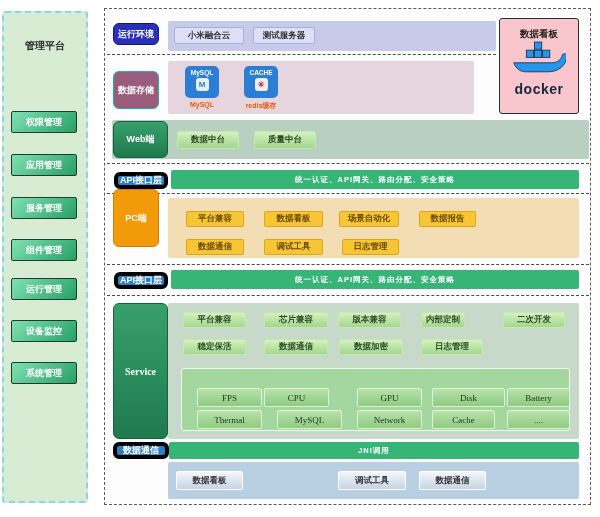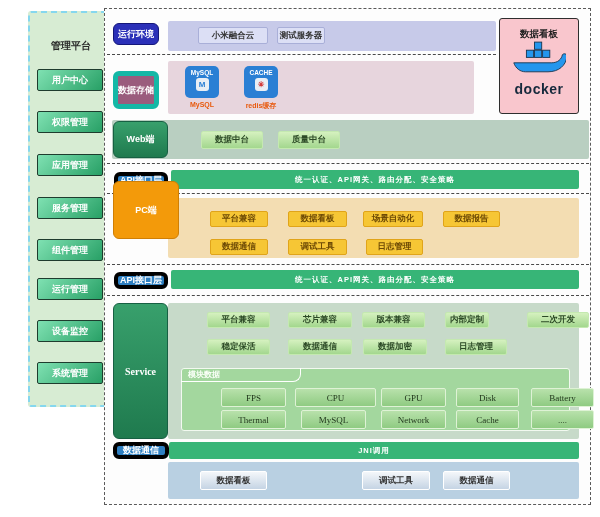--- a/index.html
+++ b/index.html
@@ -44,7 +44,7 @@
   .panel-app      { background:#b9d0e2; }
 
   .node { position:absolute; display:flex; align-items:center; justify-content:center;
-          font-size:8.5px; font-weight:bold; border-radius:2px;margin-left:24px; }
+          font-size:8.5px; font-weight:bold; border-radius:2px; }
   .node-lav    { background:#dcdff5; border:1px solid #a9afd8; color:#333; }
   .node-green  { background:linear-gradient(180deg,#d5f1bf,#a3d78e); border:1px solid #c4e9b0; color:#2c4a26; }
   .node-gold   { background:#f6c635; border:1px solid #e0a41a; color:#6d4a05; }

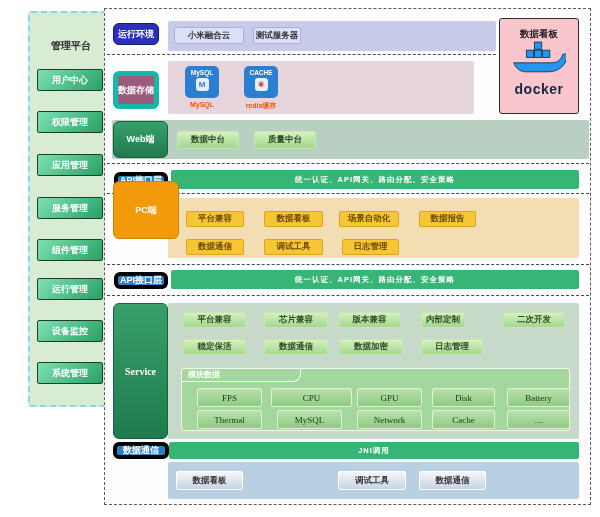--- a/index.html
+++ b/index.html
@@ -96,7 +96,7 @@
     <div class="lbl lbl-runtime" style="left:8px;top:14px;width:46px;height:22px">运行环境</div>
     <div class="panel panel-lavender" style="left:63px;top:12px;width:328px;height:30px"></div>
     <div class="node node-lav" style="left:69px;top:18px;width:70px;height:17px">小米融合云</div>
-    <div class="node node-lav" style="left:148px;top:18px;width:48px;height:17px">测试服务器</div>
+    <div class="node node-lav" style="left:148px;top:18px;width:62px;height:17px">测试服务器</div>
     <div class="sep" style="left:2px;top:45px;width:389px"></div>
 
     <div class="lbl lbl-storage" style="left:8px;top:62px;width:46px;height:38px">数据存储</div>

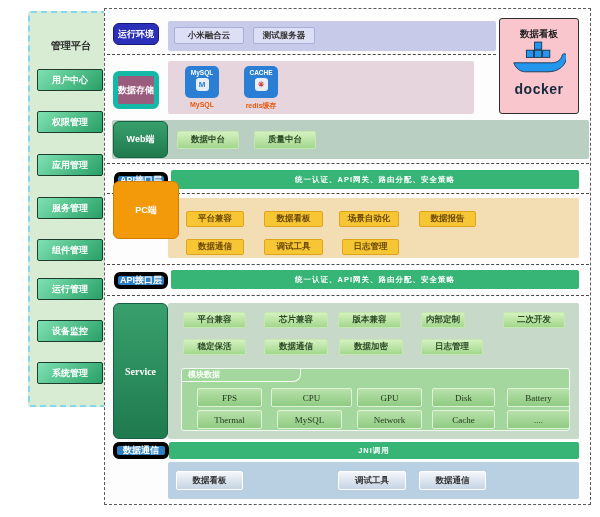--- a/index.html
+++ b/index.html
@@ -7,7 +7,7 @@
   .stage { position:relative; width:600px; height:517px; background:#ffffff; overflow:hidden; }
 
   
-  .sidebar { position:absolute; left:28px; top:11px; width:86px; height:396px;
+  .sidebar { position:absolute; left:2px; top:11px; width:86px; height:492px;
              background:#d7ecd3; border:2px dashed #85d7ee; border-radius:3px; }
   .sidebar-title { position:absolute; left:0; top:26px; width:100%; text-align:center;
                    font-size:10px; font-weight:bold; color:#2b2b2b; }

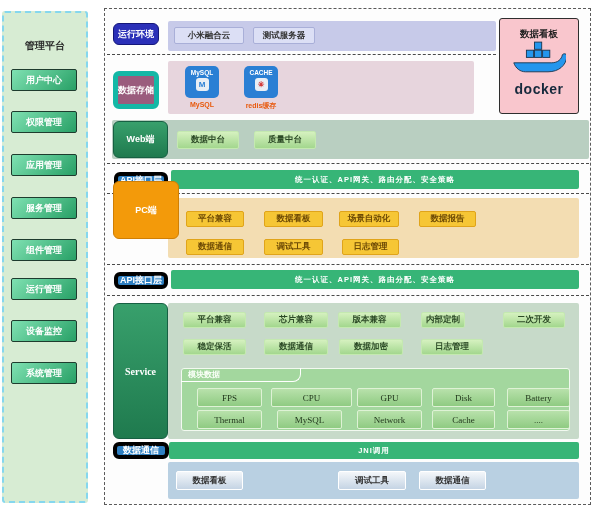--- a/index.html
+++ b/index.html
@@ -81,7 +81,6 @@
 
   <div class="sidebar">
     <div class="sidebar-title">管理平台</div>
-    <div class="sbtn" style="top:56px">用户中心</div>
     <div class="sbtn" style="top:98px">权限管理</div>
     <div class="sbtn" style="top:141px">应用管理</div>
     <div class="sbtn" style="top:184px">服务管理</div>

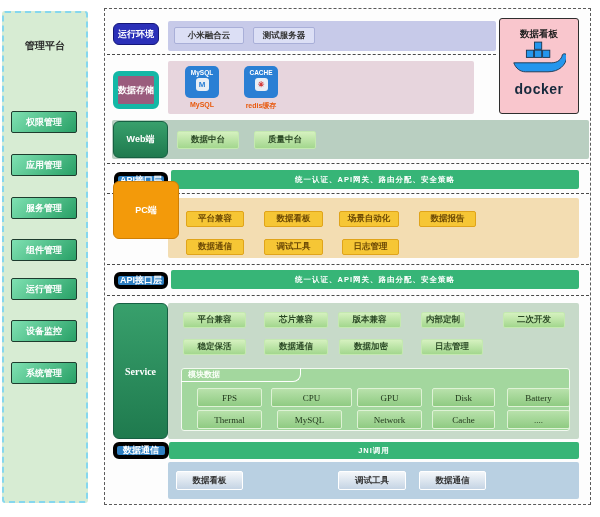--- a/index.html
+++ b/index.html
@@ -25,7 +25,7 @@
   .lbl { position:absolute; display:flex; align-items:center; justify-content:center;
          color:#fff; font-weight:bold; font-size:9px; border-radius:6px; text-align:center; }
   .lbl-runtime { background:#2b30b8; border:1px solid #14177a; }
-  .lbl-storage { background:#9a5c7d; border:5px solid #14b8a6; }
+  .lbl-storage { background:#9a5c7d; border:1px solid #14b8a6; }
   .lbl-green   { background:linear-gradient(180deg,#38a06c,#1f7a4e); border:1px solid #176043; }
   .lbl-blue    { background:#2e7fc1; border:4px solid #000000; }
   .lbl-appblue { background:#1b86c8; border:1px solid #136195; }

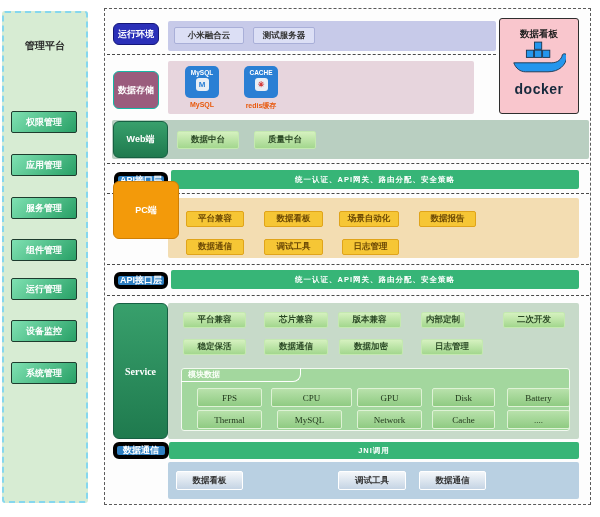--- a/index.html
+++ b/index.html
@@ -138,7 +138,7 @@
     <div class="sep" style="left:2px;top:184px;width:482px"></div>
 
     <div class="panel panel-tan" style="left:63px;top:189px;width:411px;height:60px"></div>
-    <div class="lbl lbl-orange" style="left:8px;top:172px;width:66px;height:58px">PC端</div>
+    <div class="lbl lbl-orange" style="left:8px;top:180px;width:46px;height:58px">PC端</div>
     <div class="node node-gold" style="left:81px;top:202px;width:58px;height:16px">平台兼容</div>
     <div class="node node-gold" style="left:159px;top:202px;width:59px;height:16px">数据看板</div>
     <div class="node node-gold" style="left:234px;top:202px;width:60px;height:16px">场景自动化</div>

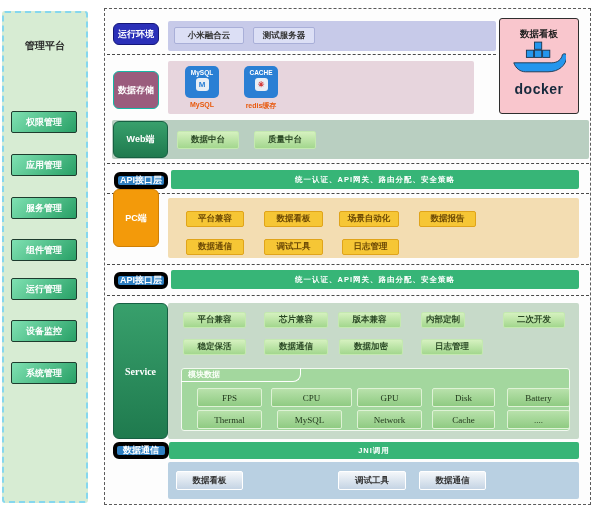--- a/index.html
+++ b/index.html
@@ -167,7 +167,6 @@
     <div class="node node-green" style="left:316px;top:330px;width:62px;height:16px">日志管理</div>
 
     <div class="modbox" style="left:76px;top:359px;width:389px;height:63px">
-      <div class="mtab">模块数据</div>
       <div class="node node-mod" style="left:15px;top:19px;width:65px;height:19px">FPS</div>
       <div class="node node-mod" style="left:89px;top:19px;width:81px;height:19px">CPU</div>
       <div class="node node-mod" style="left:175px;top:19px;width:65px;height:19px">GPU</div>

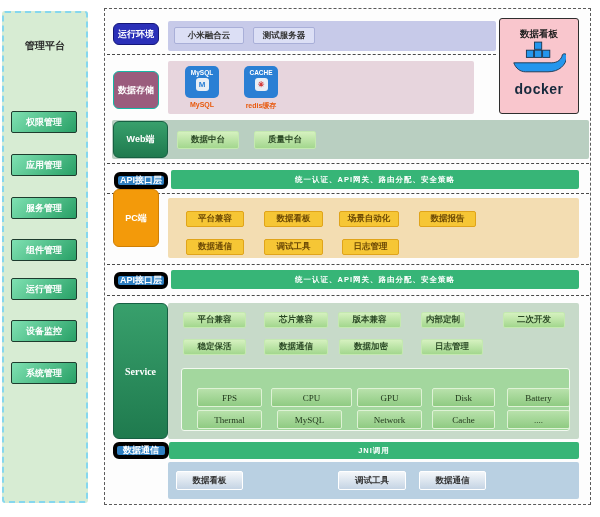--- a/index.html
+++ b/index.html
@@ -168,7 +168,7 @@
 
     <div class="modbox" style="left:76px;top:359px;width:389px;height:63px">
       <div class="node node-mod" style="left:15px;top:19px;width:65px;height:19px">FPS</div>
-      <div class="node node-mod" style="left:89px;top:19px;width:81px;height:19px">CPU</div>
+      <div class="node node-mod" style="left:82px;top:19px;width:65px;height:19px">CPU</div>
       <div class="node node-mod" style="left:175px;top:19px;width:65px;height:19px">GPU</div>
       <div class="node node-mod" style="left:250px;top:19px;width:63px;height:19px">Disk</div>
       <div class="node node-mod" style="left:325px;top:19px;width:63px;height:19px">Battery</div>

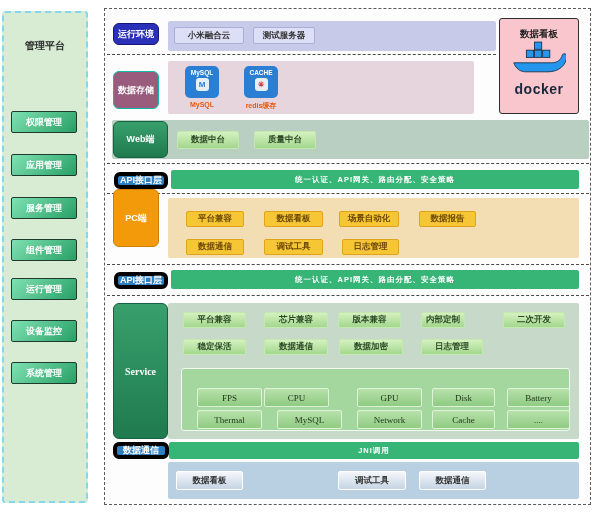--- a/index.html
+++ b/index.html
@@ -170,7 +170,7 @@
       <div class="node node-mod" style="left:15px;top:19px;width:65px;height:19px">FPS</div>
       <div class="node node-mod" style="left:82px;top:19px;width:65px;height:19px">CPU</div>
       <div class="node node-mod" style="left:175px;top:19px;width:65px;height:19px">GPU</div>
-      <div class="node node-mod" style="left:250px;top:19px;width:63px;height:19px">Disk</div>
+      <div class="node node-mod" style="left:250px;top:19px;width:73px;height:19px">Disk</div>
       <div class="node node-mod" style="left:325px;top:19px;width:63px;height:19px">Battery</div>
       <div class="node node-mod" style="left:15px;top:41px;width:65px;height:19px">Thermal</div>
       <div class="node node-mod" style="left:95px;top:41px;width:65px;height:19px">MySQL</div>

